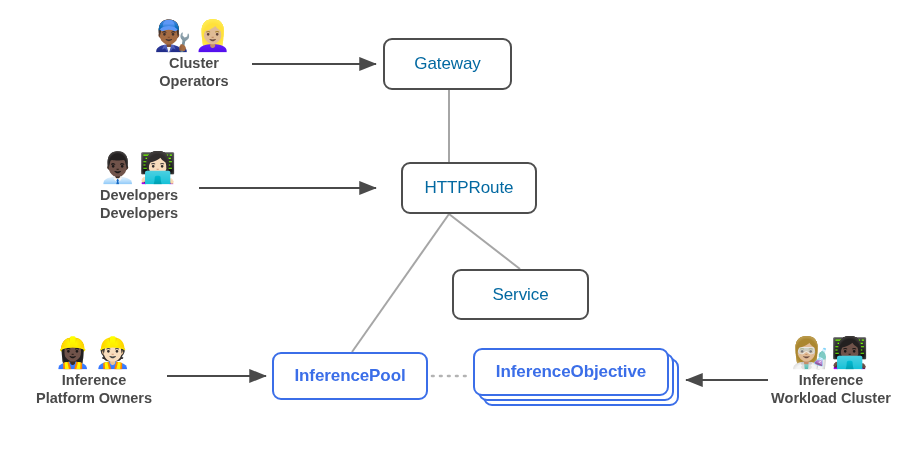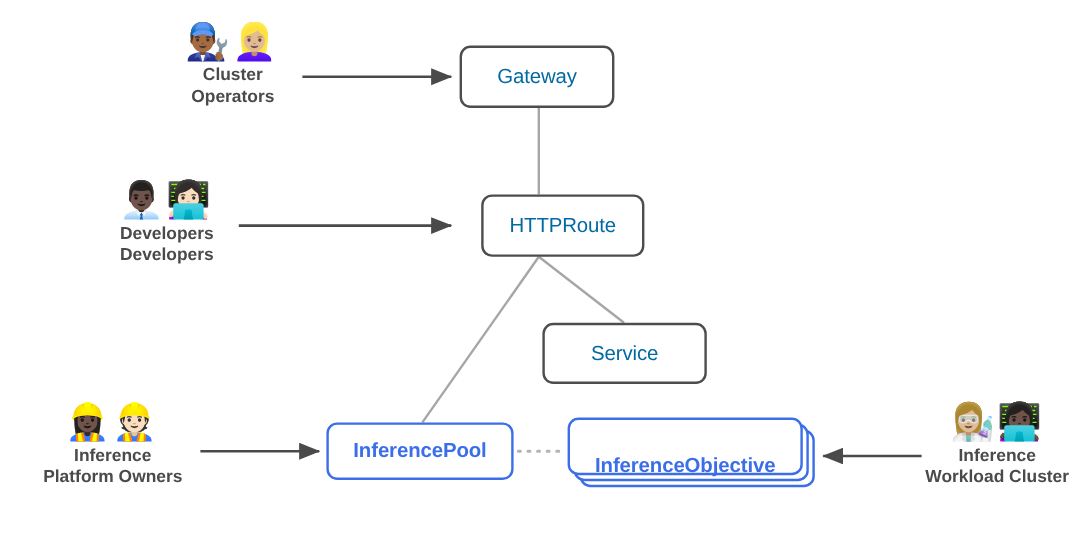--- a/index.html
+++ b/index.html
@@ -80,7 +80,7 @@
   .stack-layer.l1 { left: 0;    top: 0;    }
   .stack-front {
     position: absolute;
-    left: 0; top: 16px;
+    left: 0; top: 0;
     width: 196px;
     height: 48px;
     display: flex;

